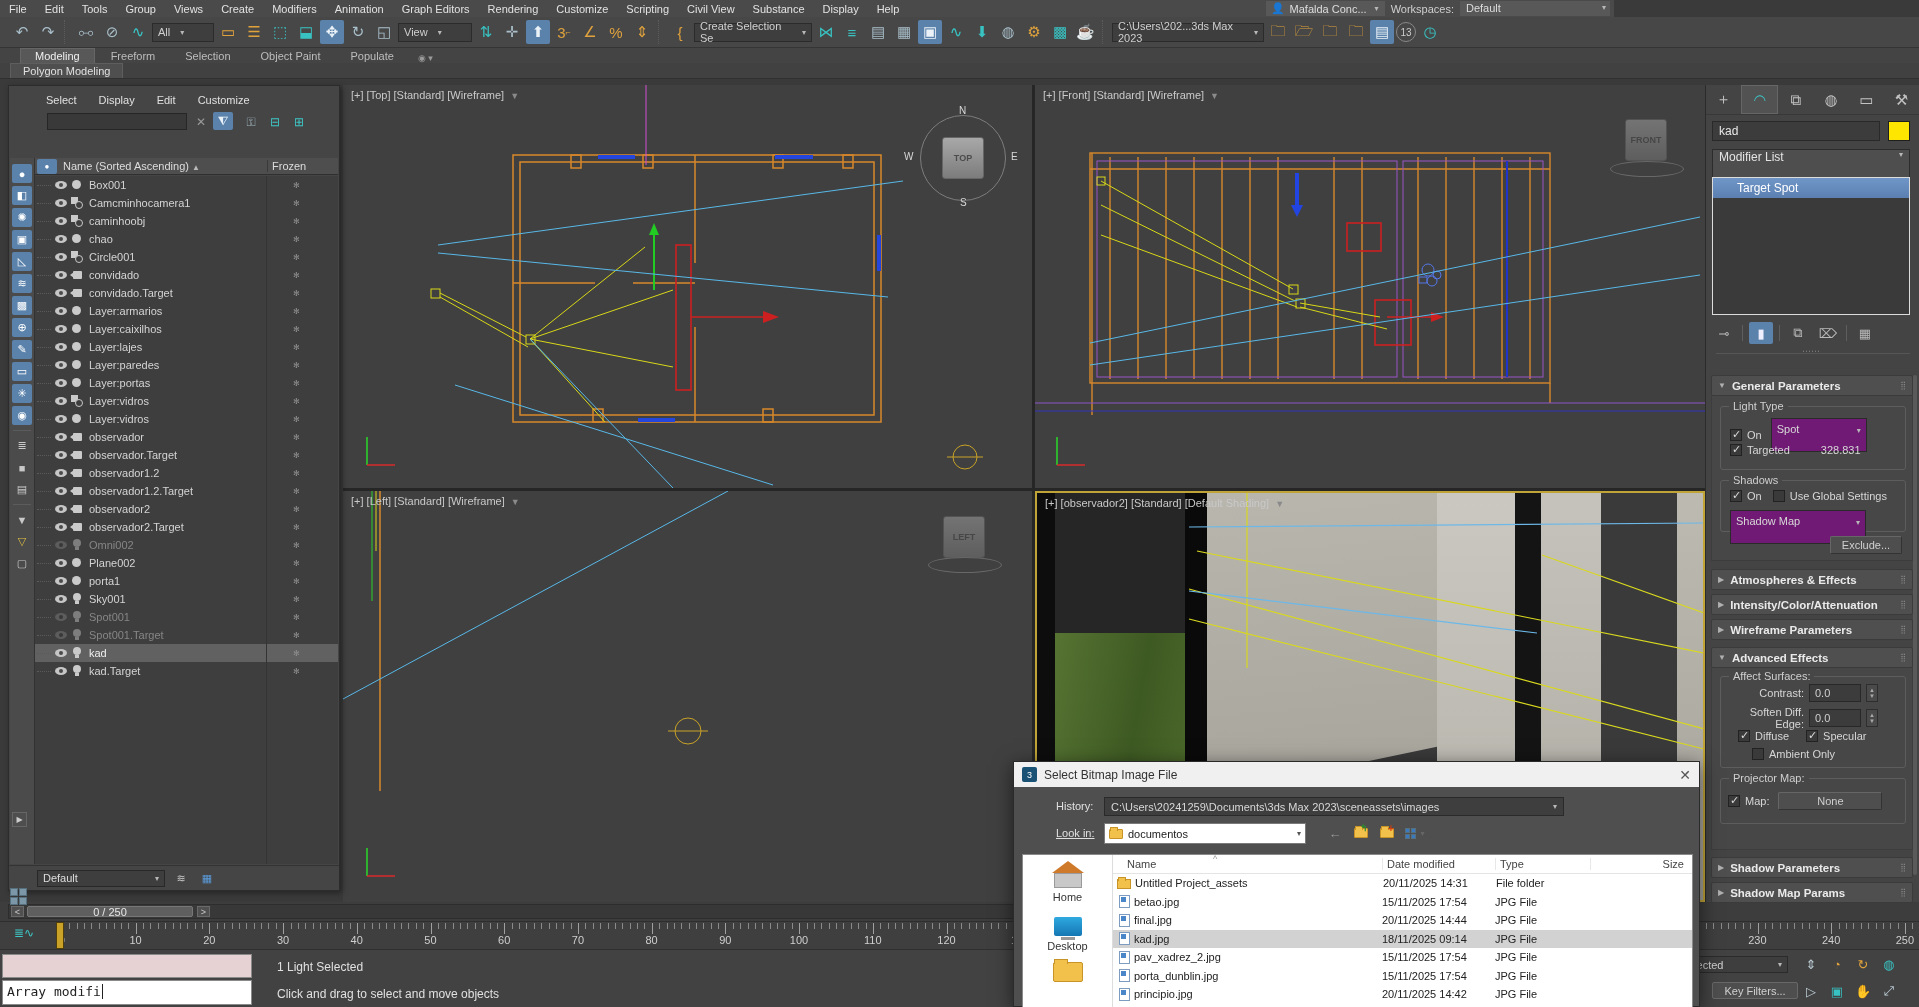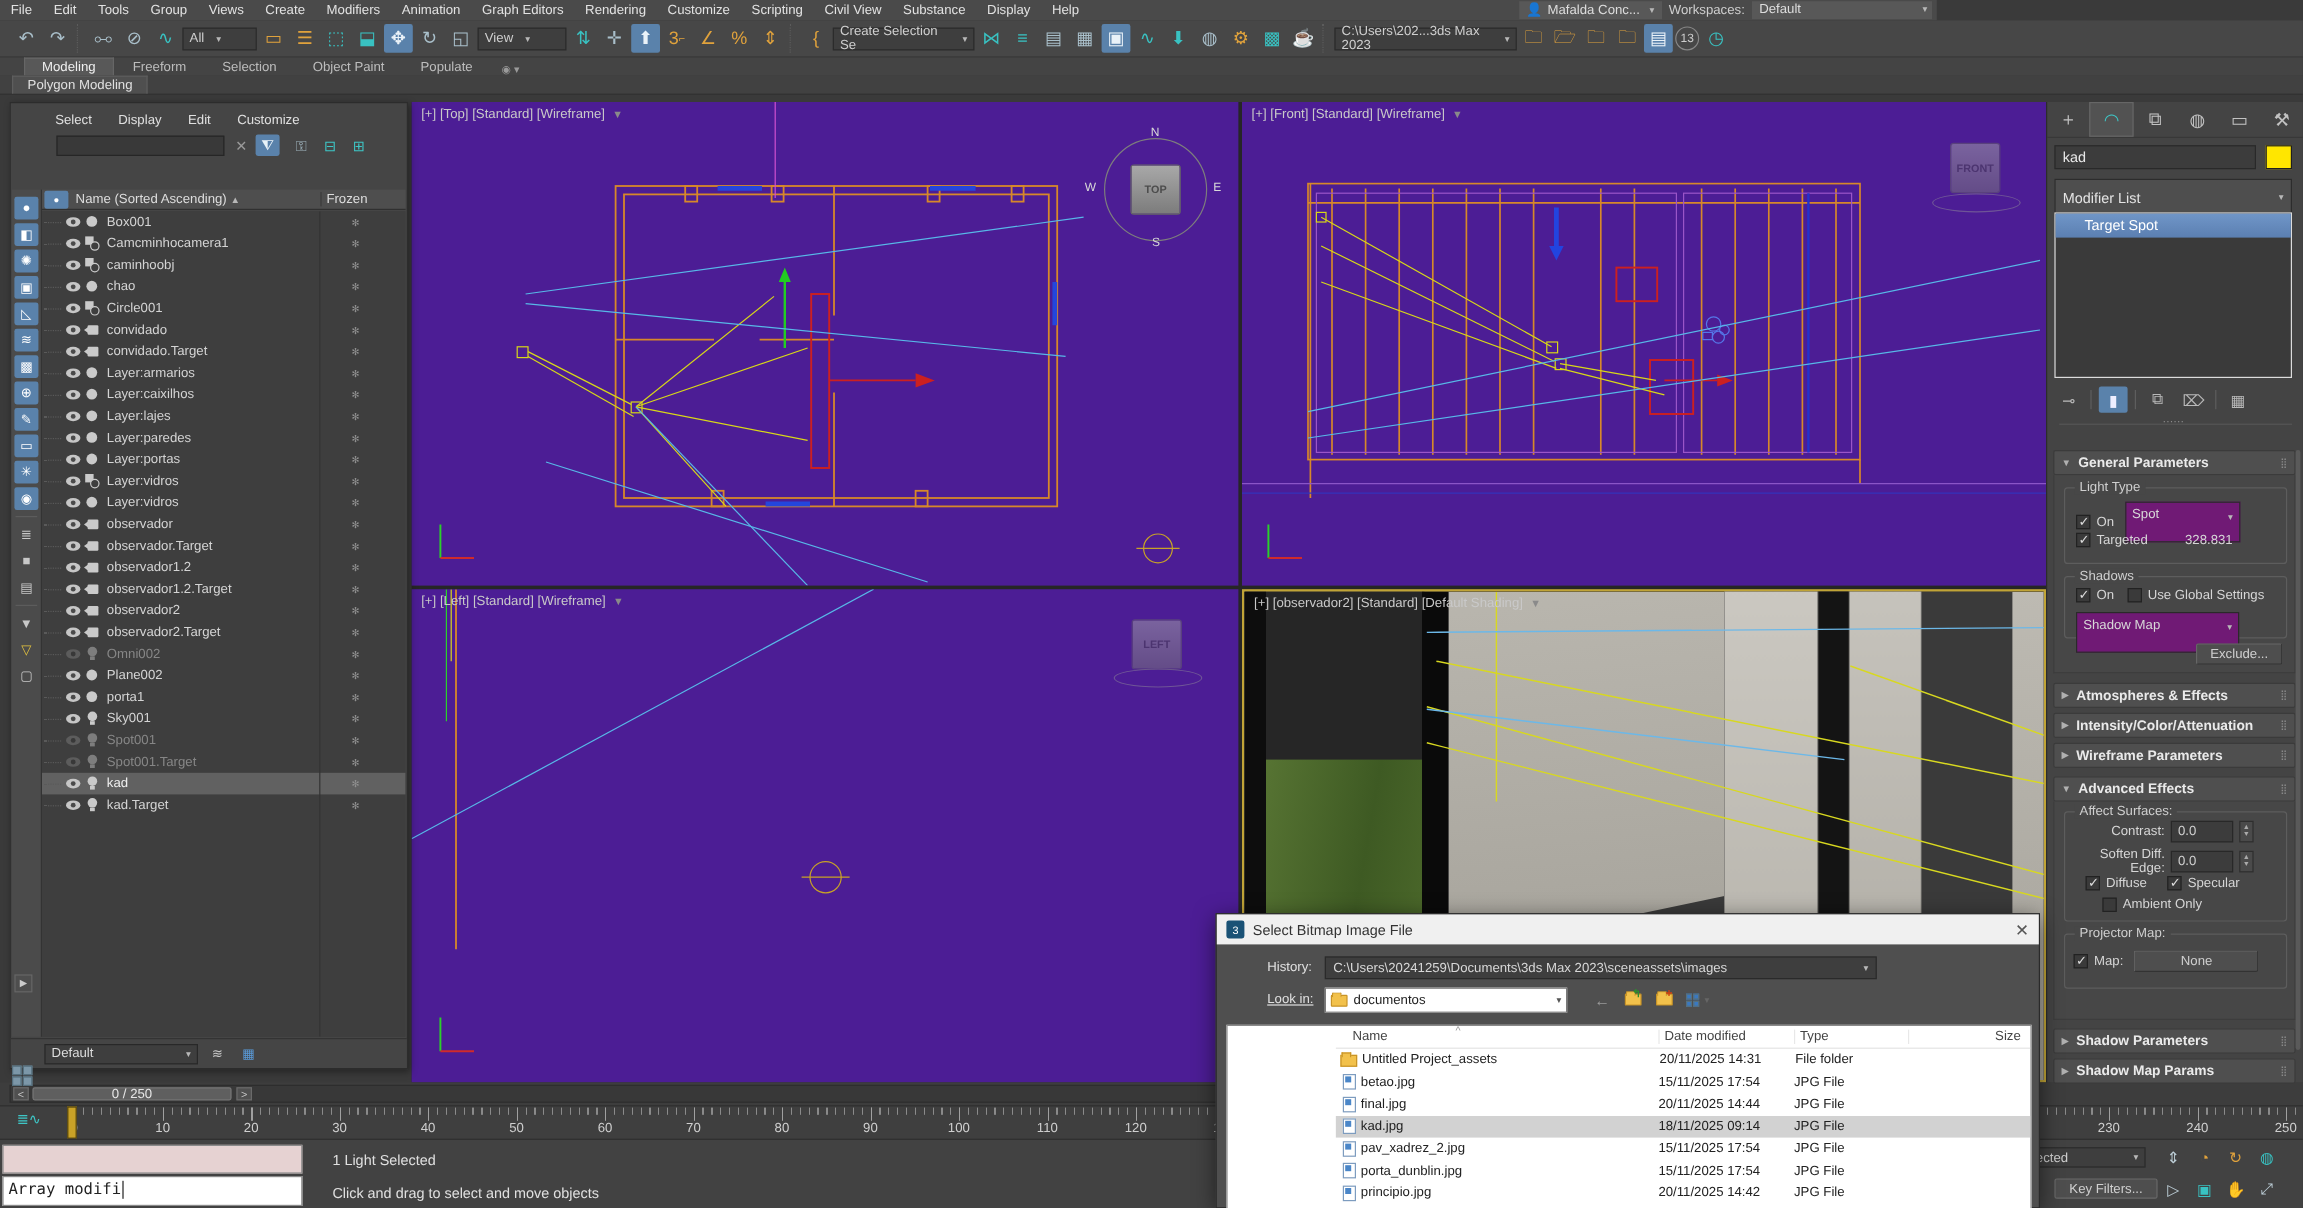--- a/index.html
+++ b/index.html
@@ -65,7 +65,7 @@
 .defdrop{width:128px;height:17px;background:#3e3e3e;border:1px solid #282828;display:flex;align-items:center;padding:0 5px;color:#ddd}
 
 #vports{left:343px;top:85px;width:1362px;height:817px;background:#262626;z-index:1}
-.vp{position:absolute;background:#4c1d95;overflow:hidden}
+.vp{position:absolute;background:#404040;overflow:hidden}
 .vp.active{border:2px solid #c0a437}
 .vplabel{position:absolute;left:8px;top:4px;color:#c9c9c9;font-size:11px;z-index:4;white-space:nowrap}
 .vplabel .fun{color:#8a8a8a;font-size:9px;margin-left:6px}

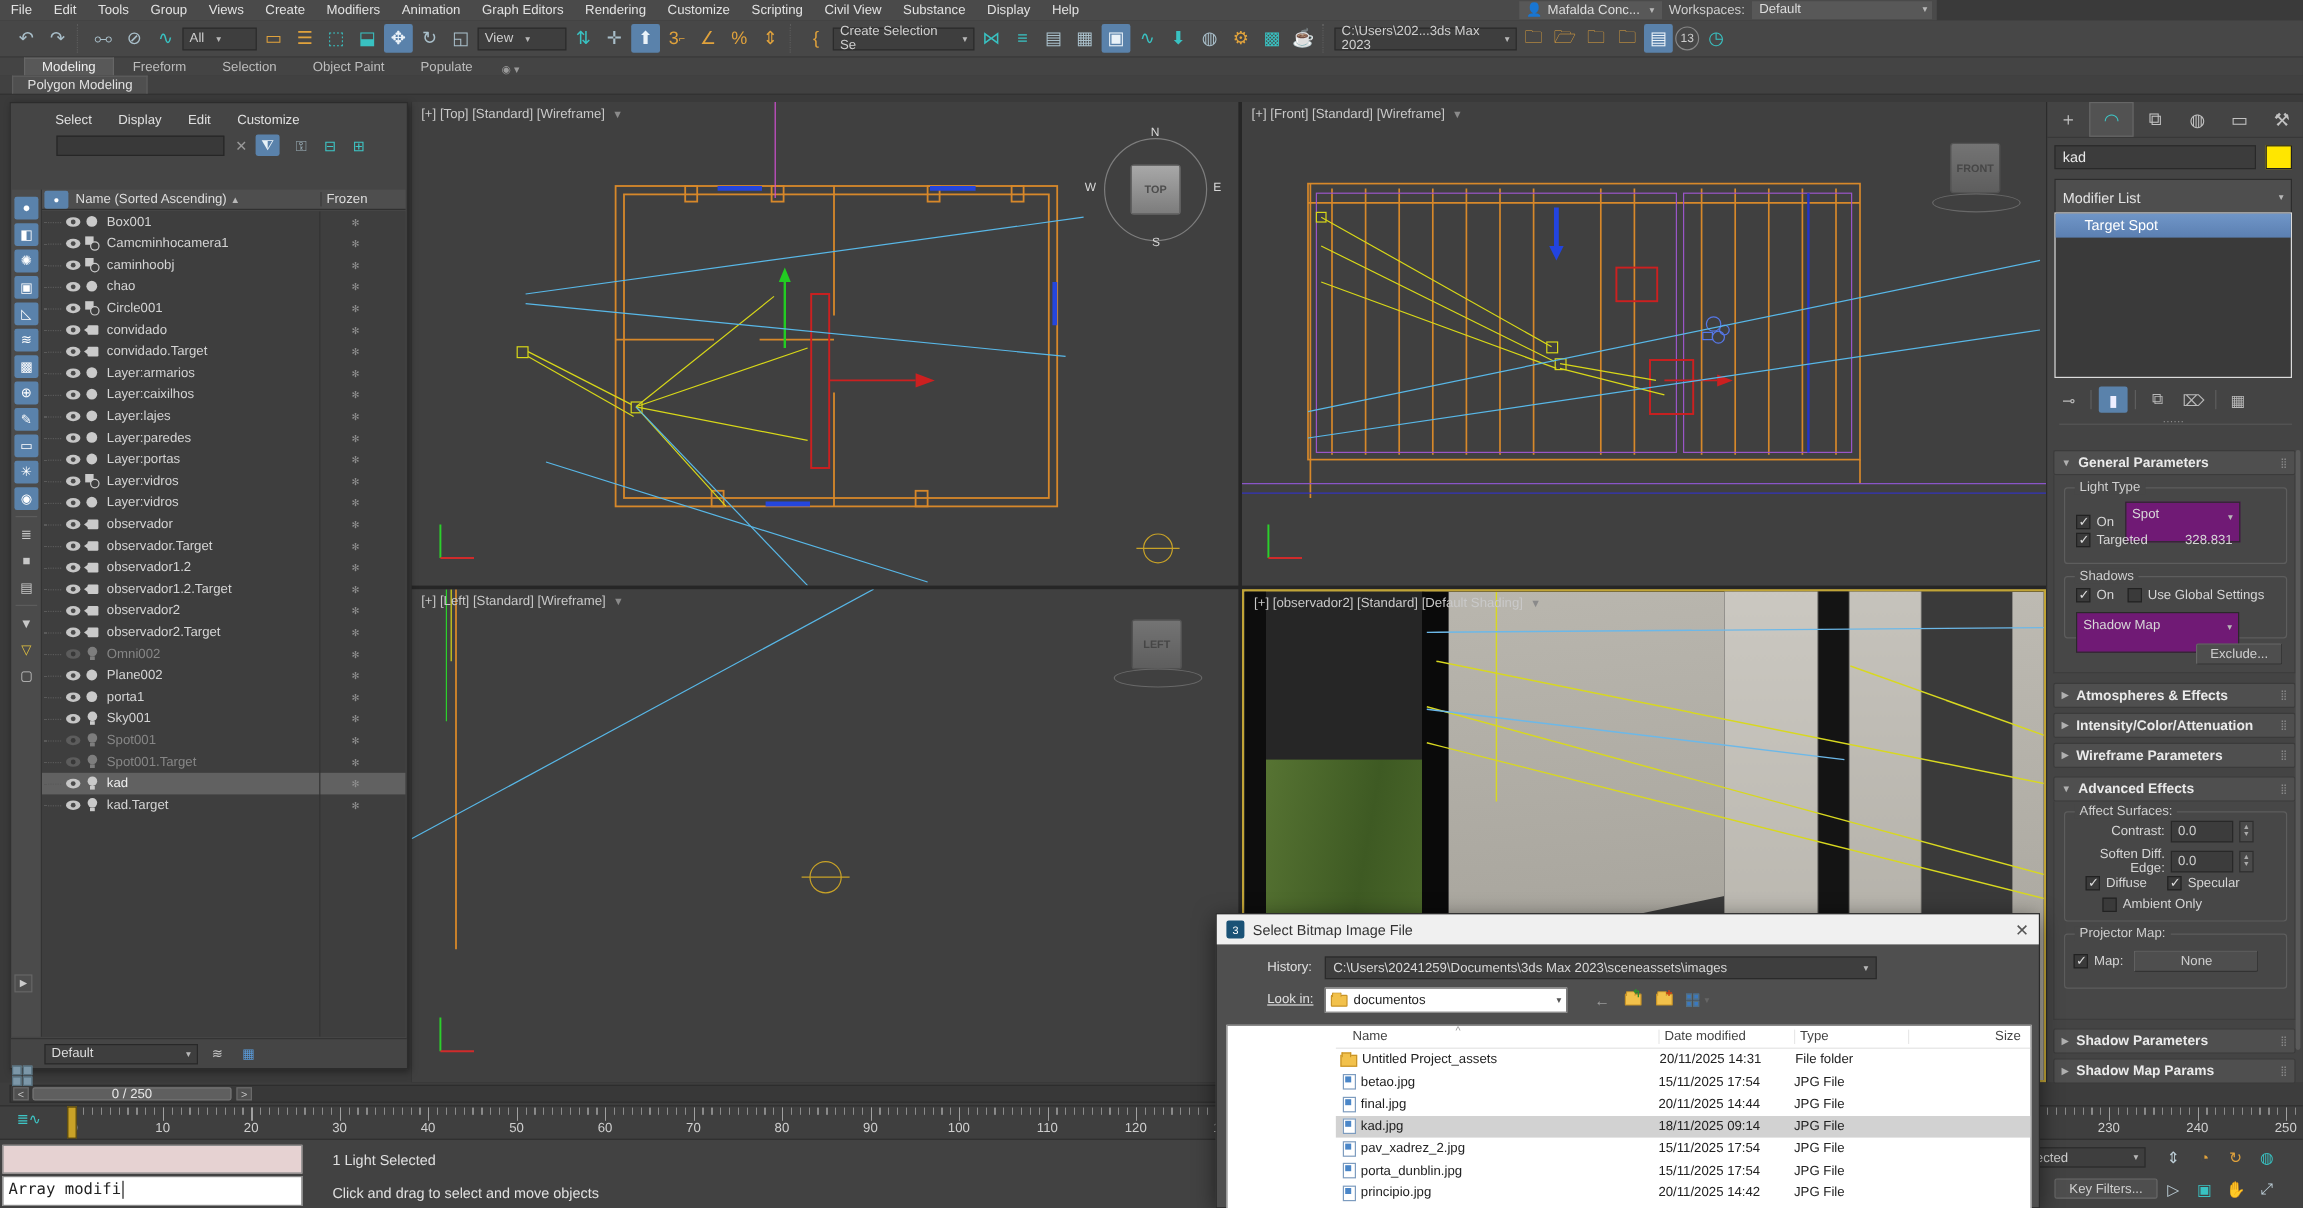--- a/index.html
+++ b/index.html
@@ -103,7 +103,7 @@
 .cptab.on{background:#525252;color:#3ec6c6;border:1px solid #666}
 #cpname{position:absolute;left:6px;top:36px;width:168px;height:20px;background:#3c3c3c;border:1px solid #292929;color:#e8e8e8;padding:2px 6px;font-size:12px}
 #cpswatch{position:absolute;left:182px;top:36px;width:22px;height:20px;background:#ffe600;border:1px solid #1f1f1f}
-#modlist{position:absolute;left:6px;top:64px;width:198px;height:31px;background:#4e4e4e;border:1px solid #2c2c2c;display:flex;align-items:center;padding:0 6px;color:#e4e4e4;font-size:12px}
+#modlist{position:absolute;left:6px;top:64px;width:198px;height:31px;background:#4e4e4e;border:1px solid #2c2c2c;display:flex;align-items:flex-start;padding:0 6px;color:#e4e4e4;font-size:12px}
 #stack{position:absolute;left:6px;top:92px;width:198px;height:138px;background:#3a3a3a;border:1px solid #dcdcdc}
 .stackrow{height:20px;background:linear-gradient(#7096c8,#5b7fb1);color:#fff;display:flex;align-items:center;padding-left:24px;font-size:12px}
 #stkbtns{position:absolute;left:6px;top:236px;width:198px;height:24px;display:flex;align-items:center;gap:6px}

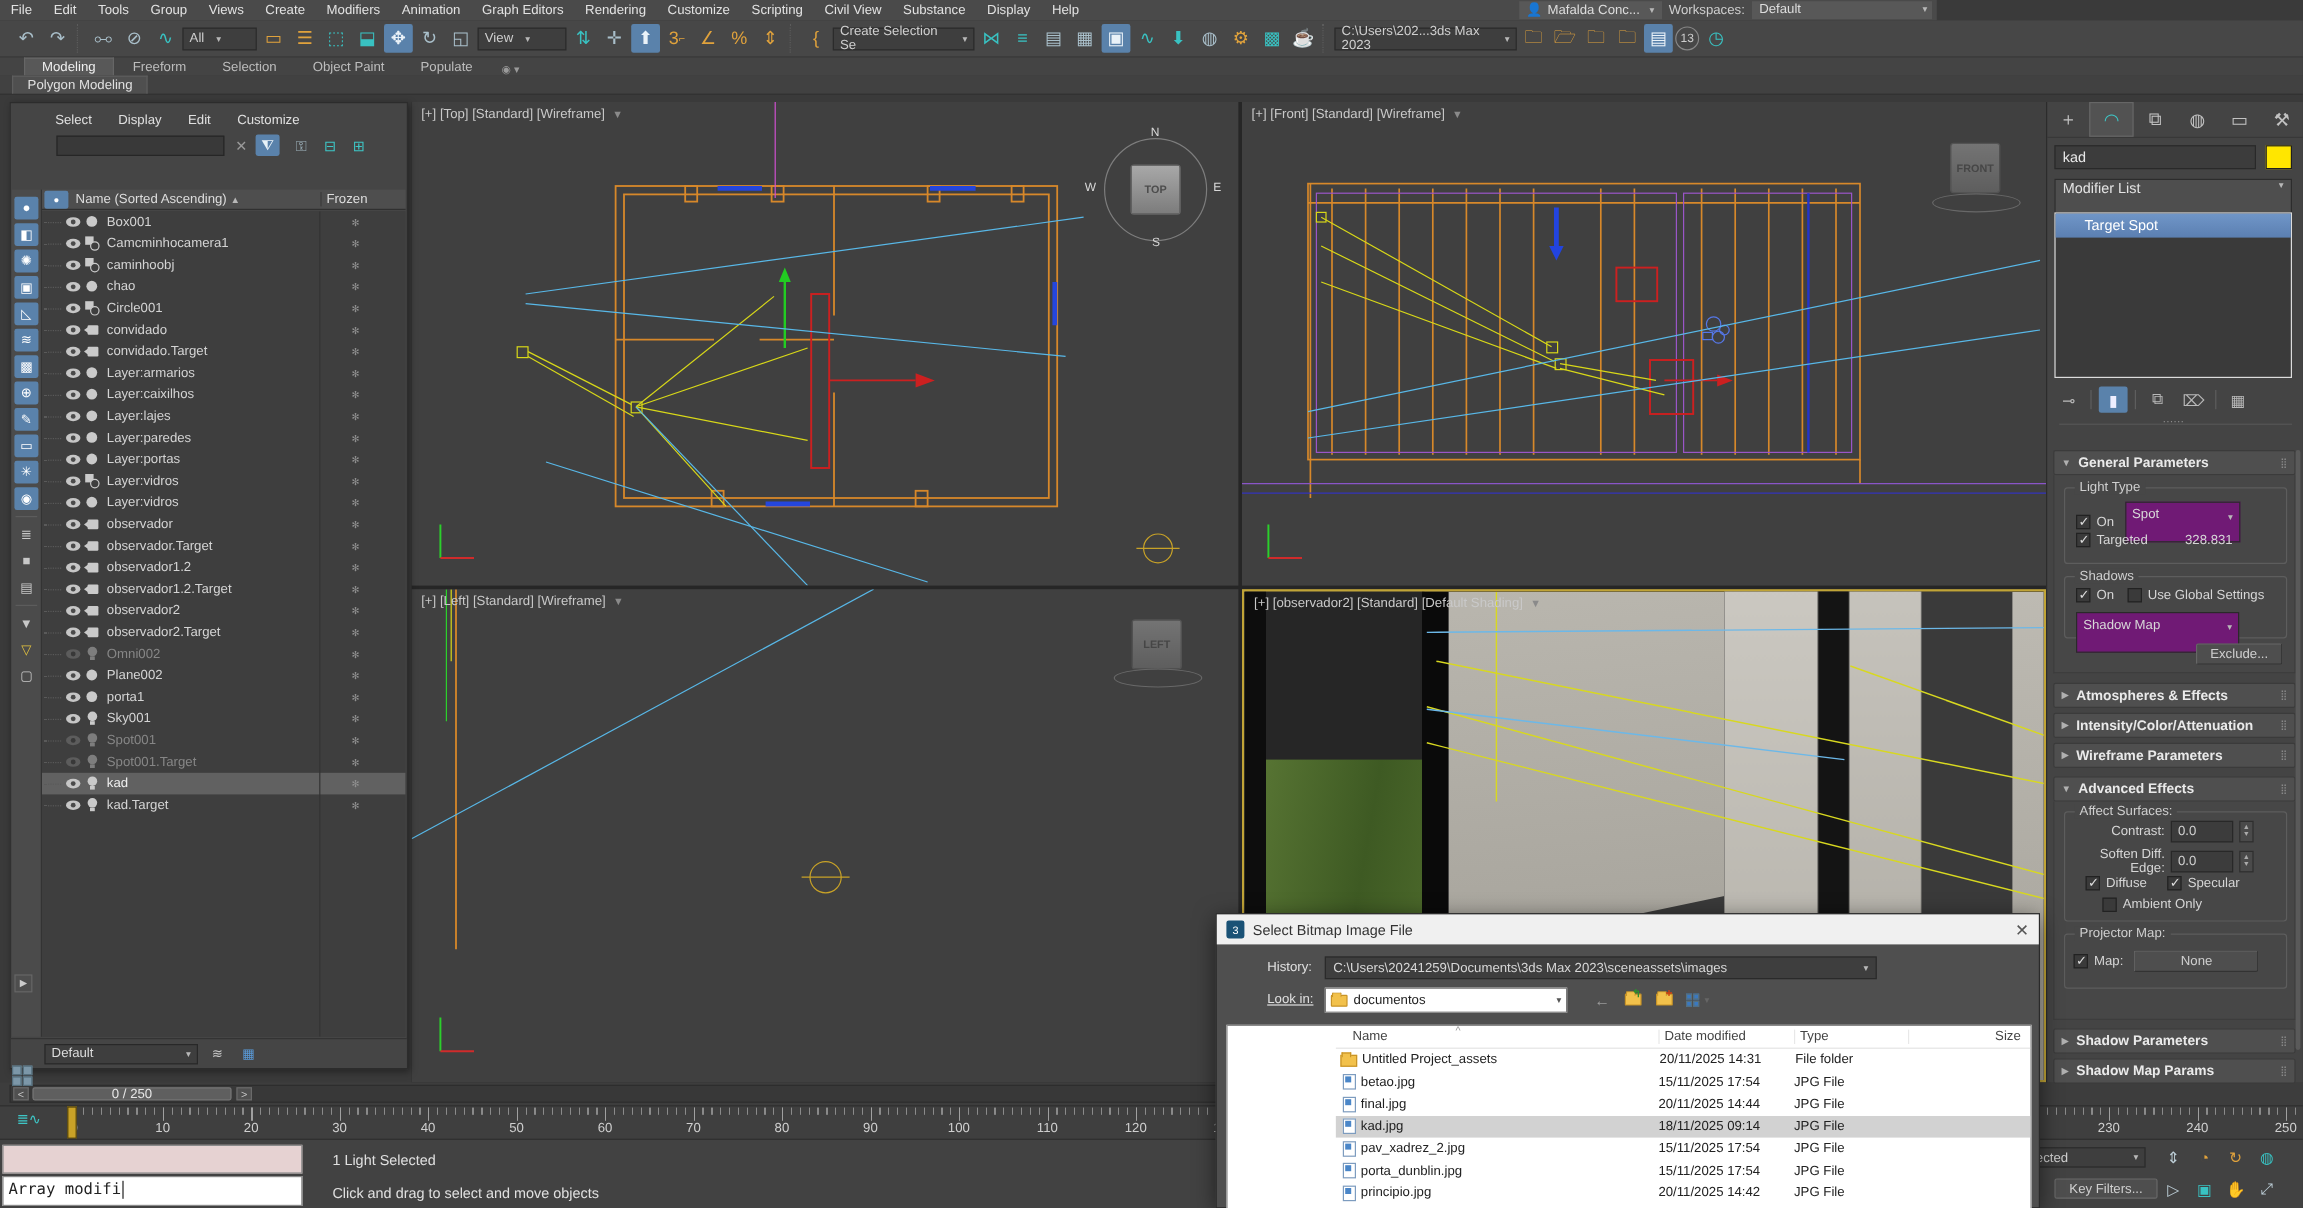--- a/index.html
+++ b/index.html
@@ -983,6 +983,14 @@
     </span>
 
   <div id="browser">
+    <div id="dsidebar">
+      <span class="home"></span>
+      <span style="margin-top:4px">Home</span>
+      <span class="desk" style="margin-top:14px"></span>
+      <span class="desk2"></span>
+      <span>Desktop</span>
+      <span class="bigfold"></span>
+    </div>
     <div id="flist">
       <div id="fhead">
         <span class="c1">Name</span>

